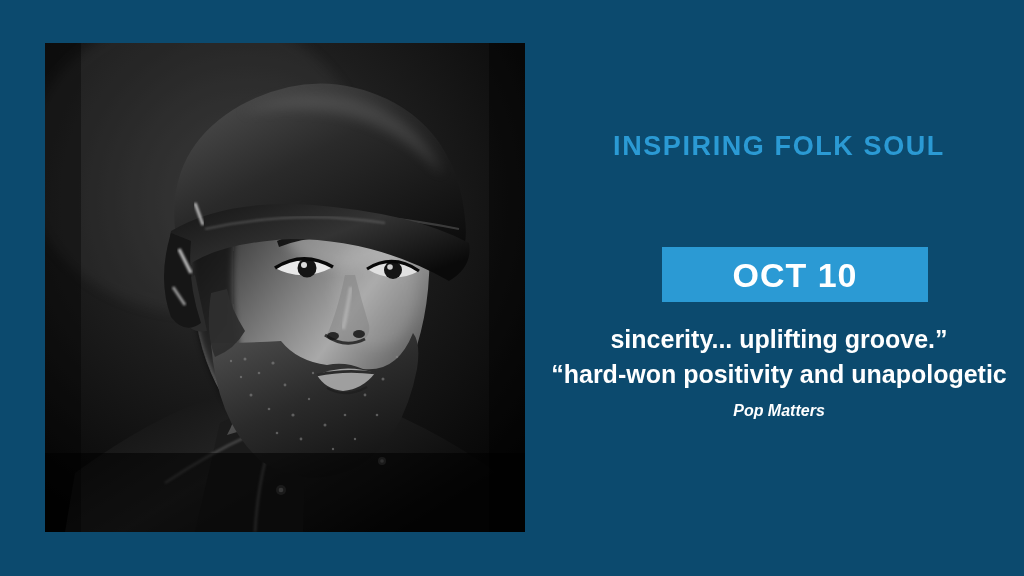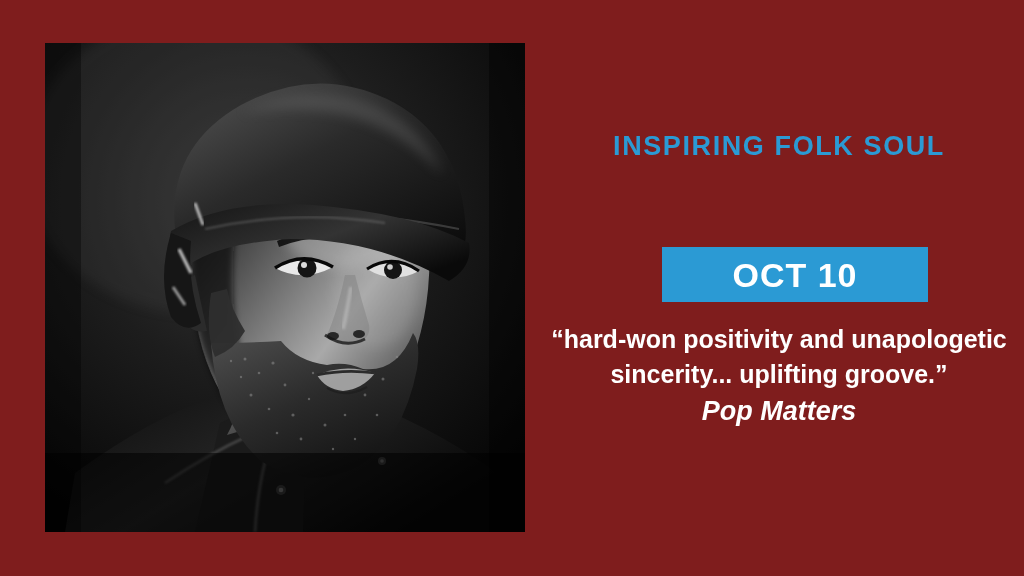--- a/index.html
+++ b/index.html
@@ -17,7 +17,7 @@
     position: relative;
     width: 1024px;
     height: 576px;
-    background: #7f1d1d;
+    background: #0c4a6e;
   }
 
   

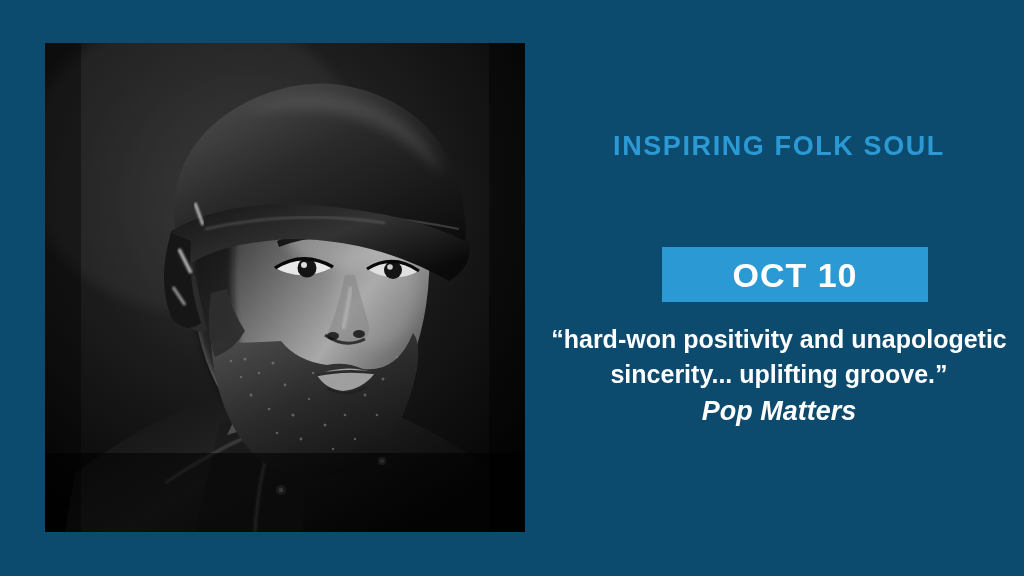--- a/index.html
+++ b/index.html
@@ -287,8 +287,8 @@
     </div>
 
     <div id="quote-block">
+      <div class="quote-line">sincerity... uplifting groove.”</div>
       <div class="quote-line">“hard-won positivity and unapologetic</div>
-      <div class="quote-line">sincerity... uplifting groove.”</div>
       <div id="quote-source">Pop Matters</div>
     </div>
 

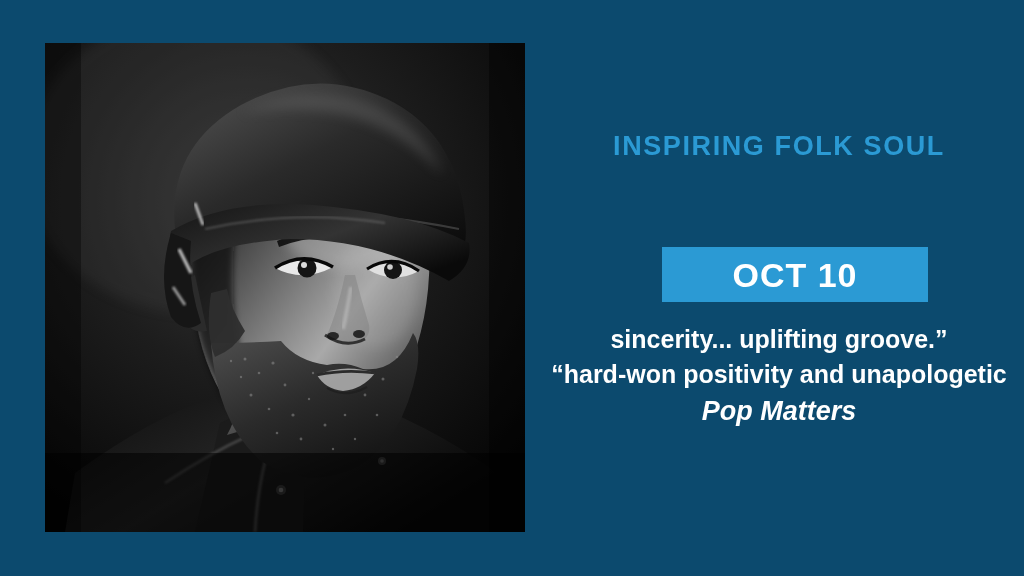--- a/index.html
+++ b/index.html
@@ -107,7 +107,7 @@
   }
   #quote-source {
     color: #ffffff;
-    font-size: 27px;
+    font-size: 16px;
     font-weight: bold;
     font-style: italic;
     line-height: 34px;

